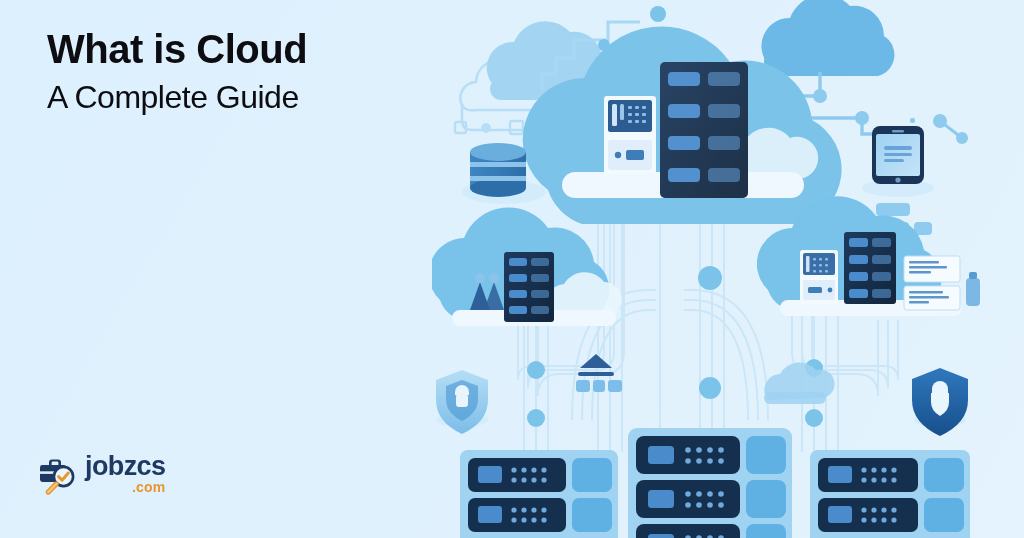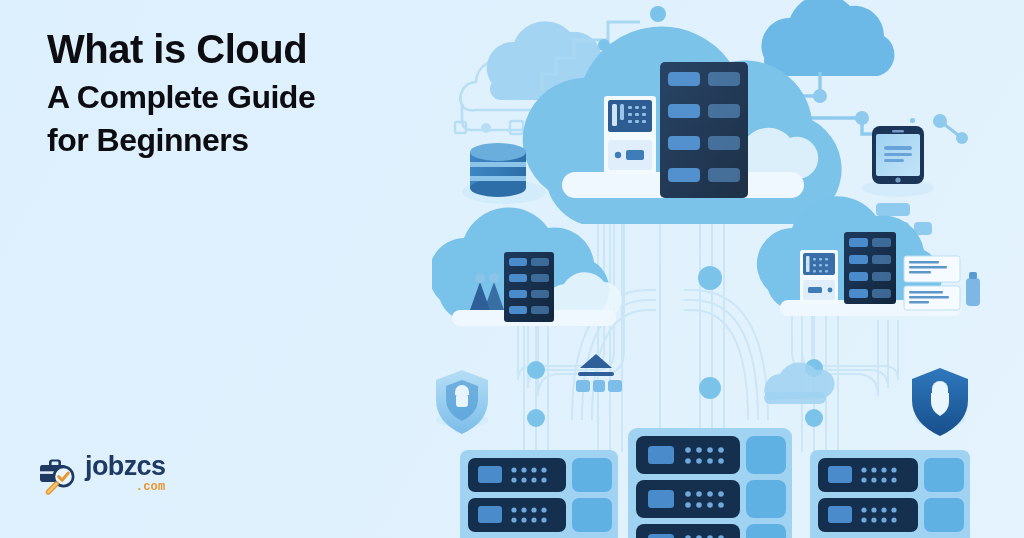--- a/index.html
+++ b/index.html
@@ -40,7 +40,7 @@
   }
   .hl-sub {
     font-size: 32px;
-    font-weight: 700;
+    font-weight: 400;
     line-height: 43px;
   }
 

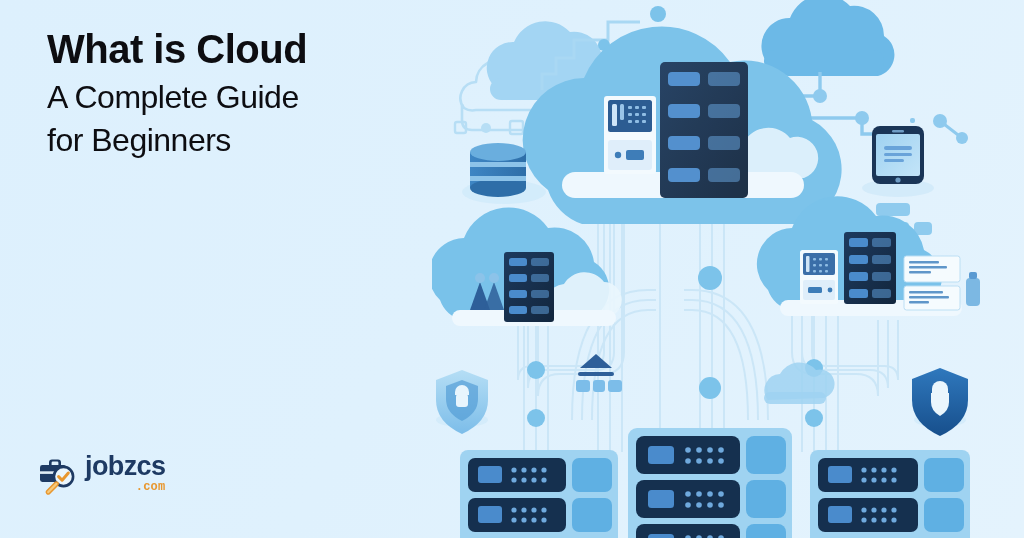--- a/index.html
+++ b/index.html
@@ -96,7 +96,6 @@
   <div id="headline-block">
     <div class="hl-line hl-main">What is Cloud</div>
     <div class="hl-line hl-sub">A Complete Guide</div>
-    <div class="hl-line hl-sub">for Beginners</div>
   </div>
 
   <div id="logo-block">

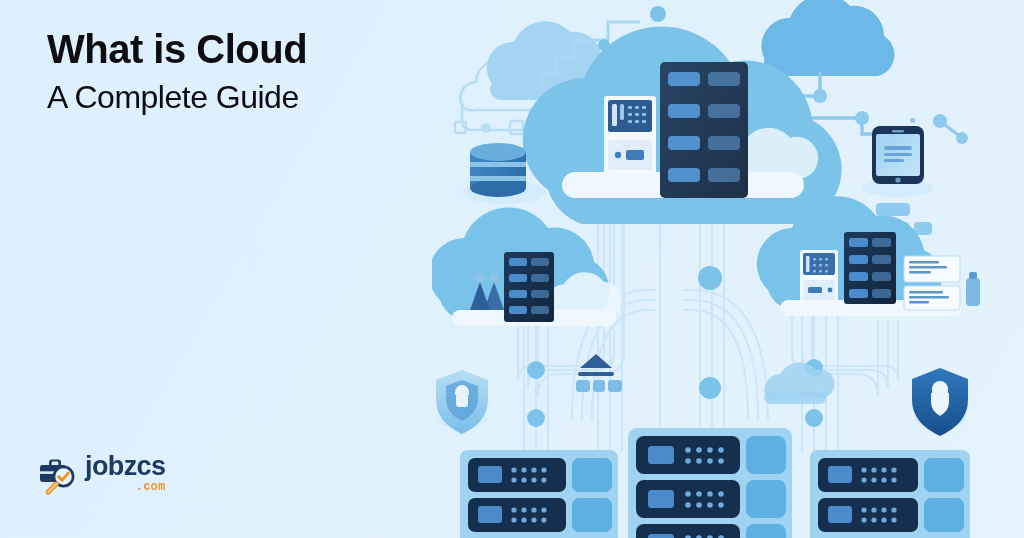--- a/index.html
+++ b/index.html
@@ -67,14 +67,13 @@
     letter-spacing: -0.6px;
   }
   #logo-tld {
-    font-size: 12px;
+    font-size: 14px;
     font-weight: 700;
     color: #e8972f;
     line-height: 12px;
     margin-top: 1px;
     align-self: flex-end;
     letter-spacing: 0.2px;
-    font-family: Liberation Mono, monospace;
   }
 
   

